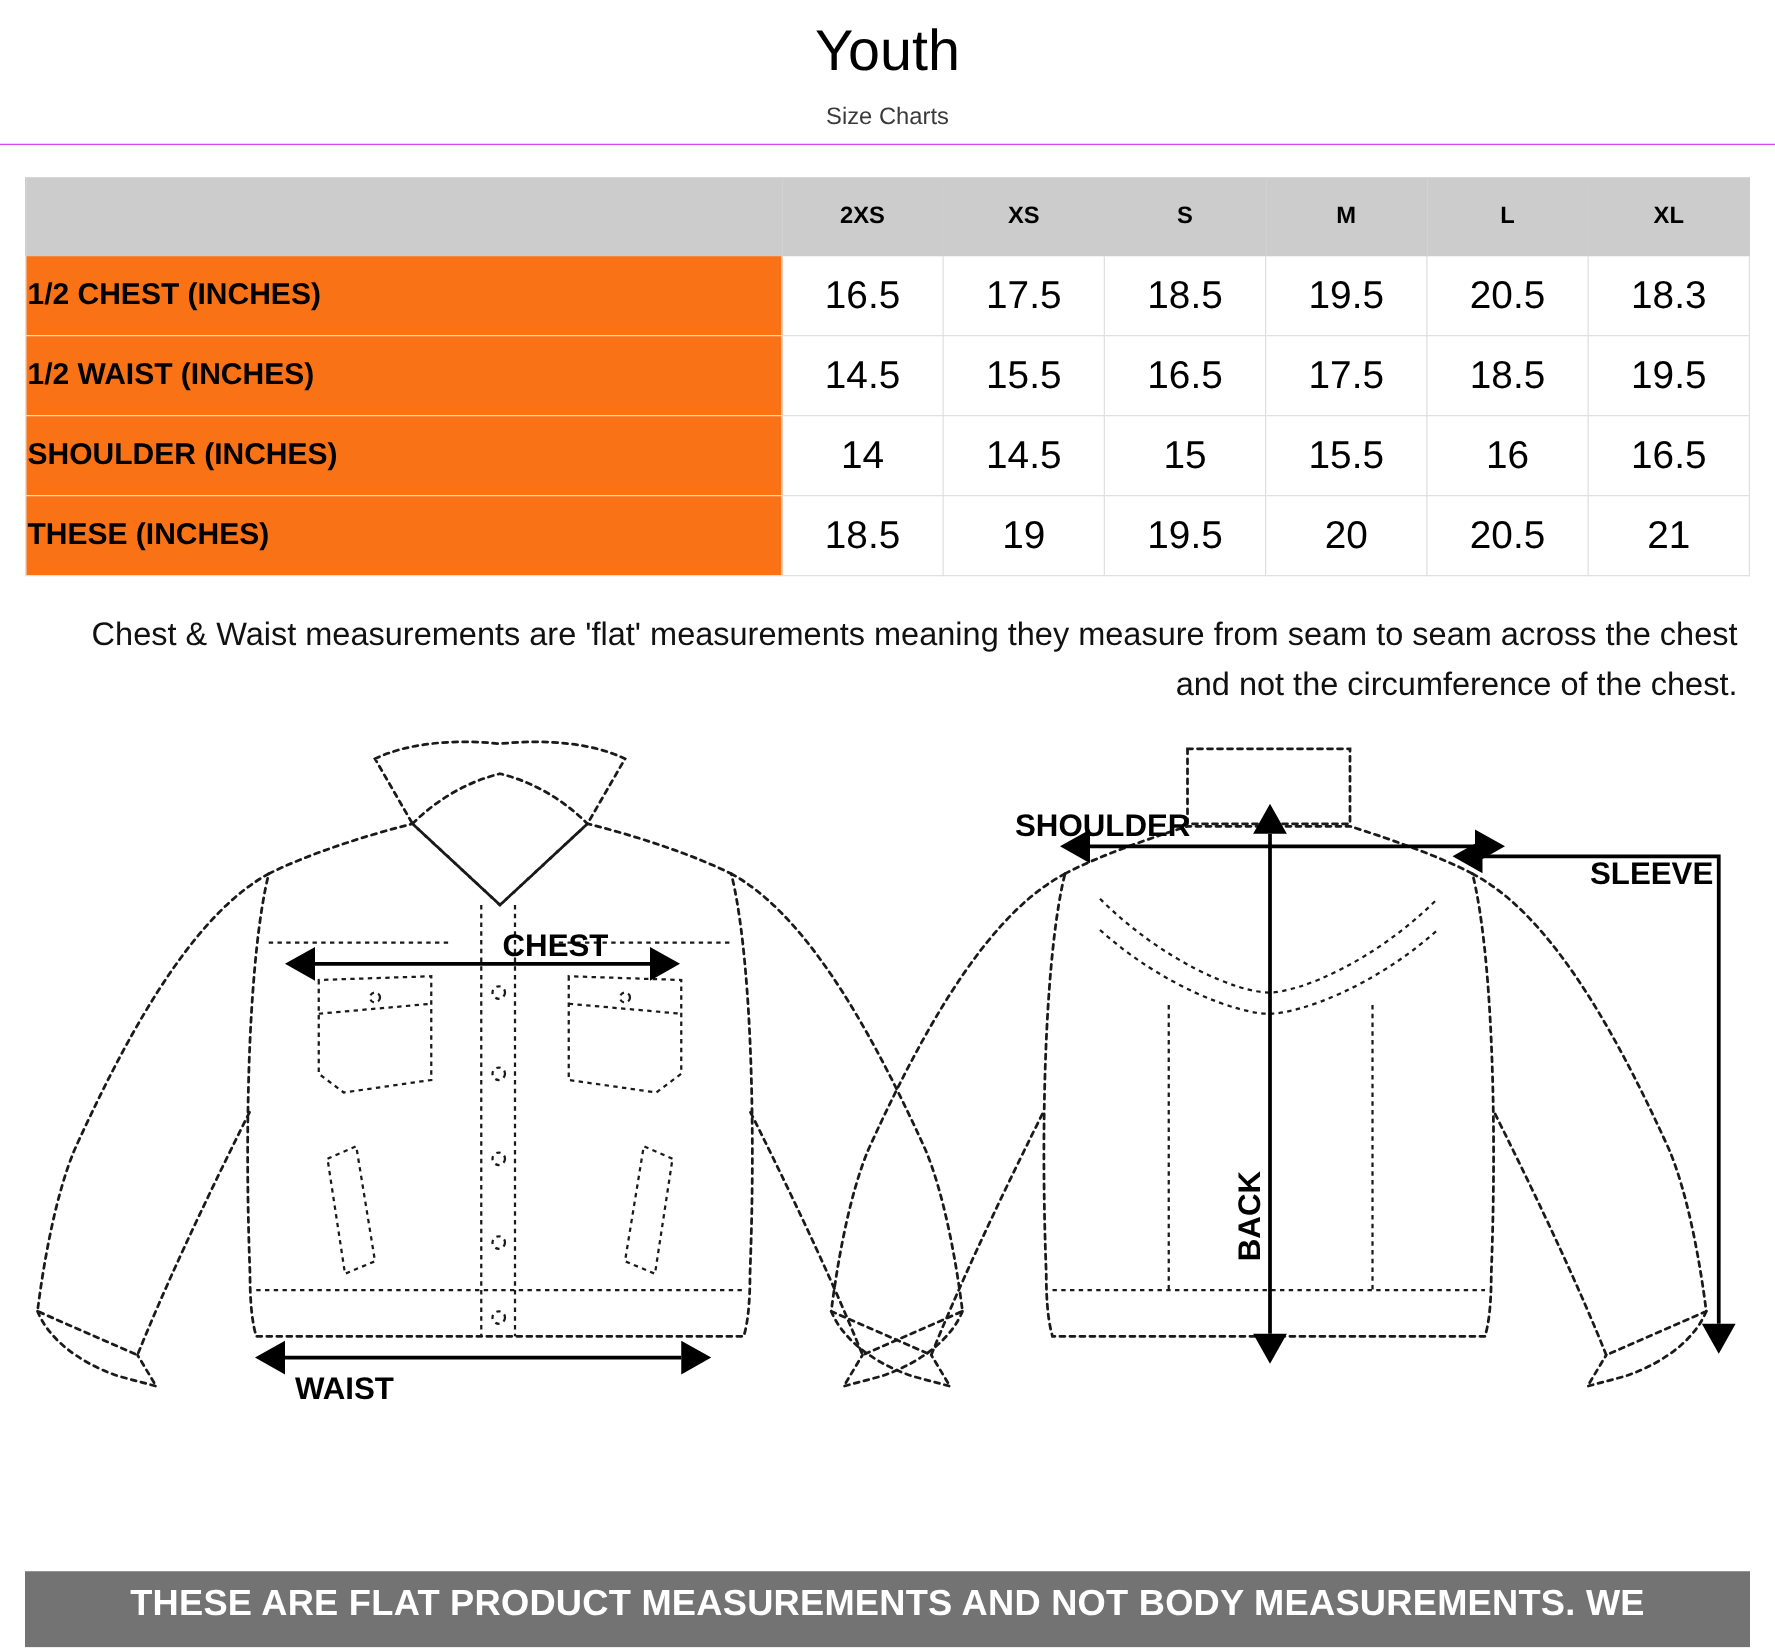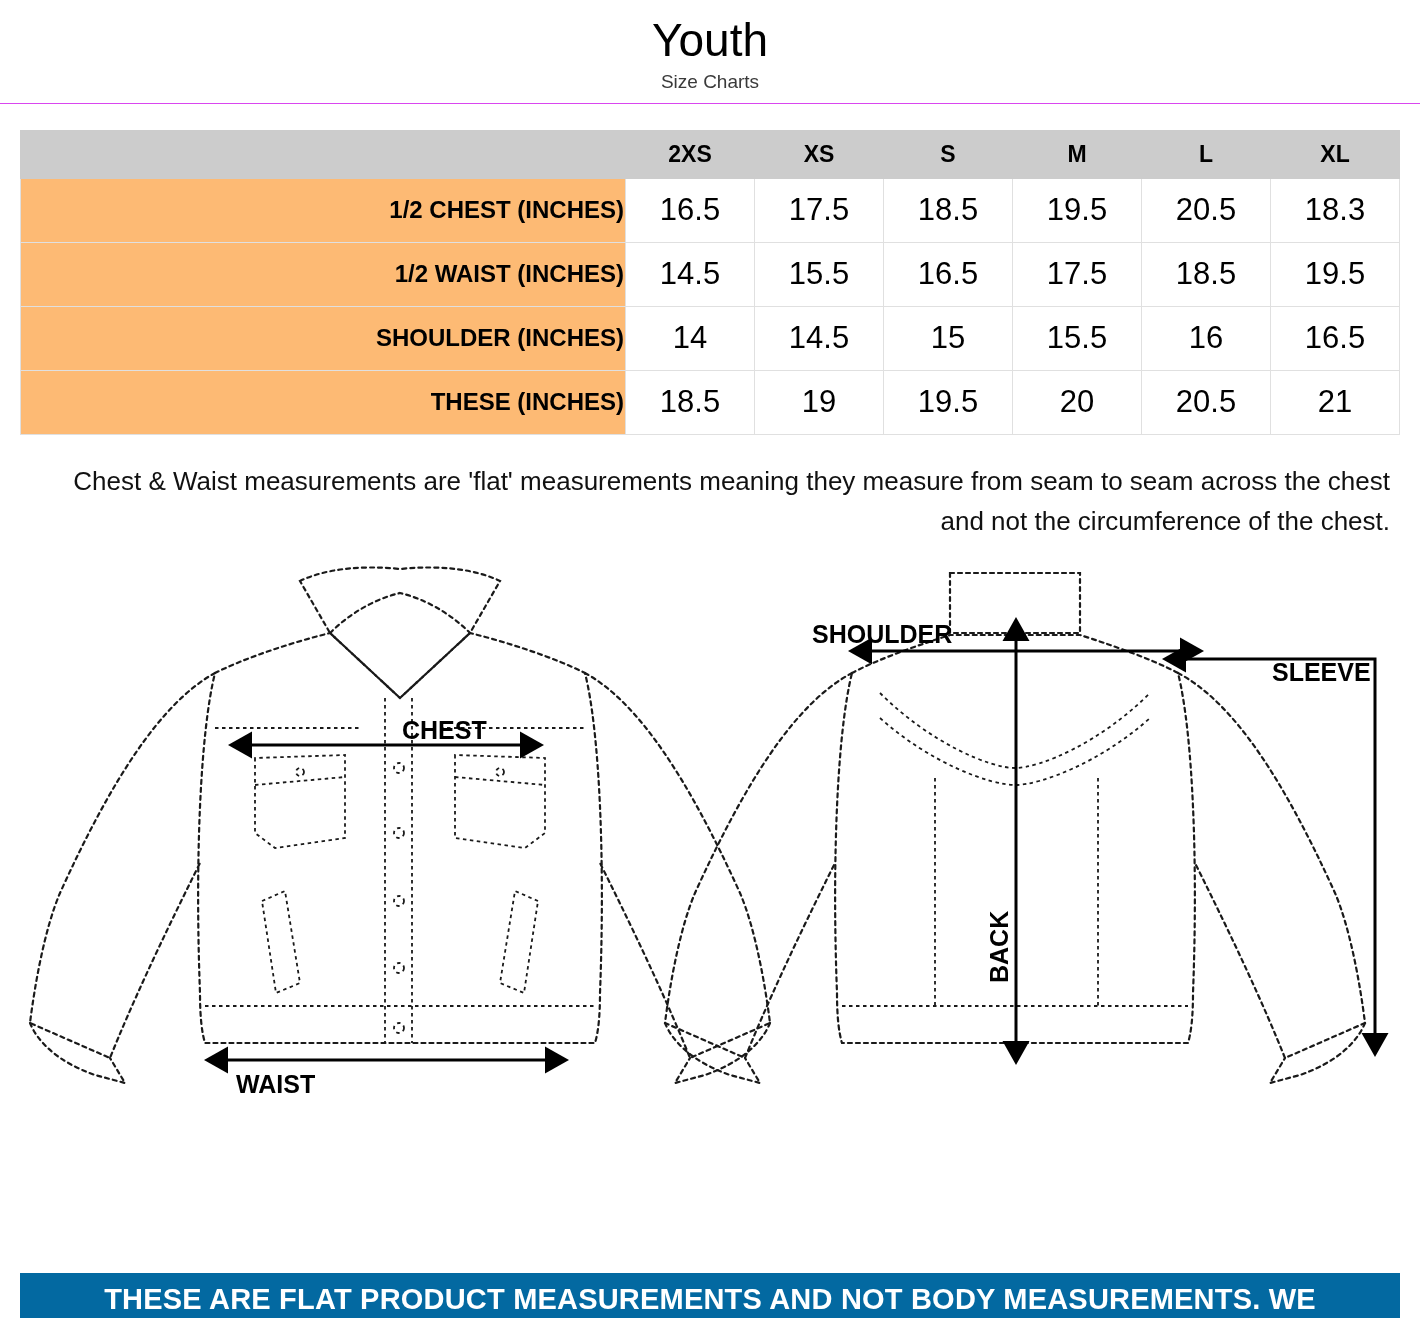--- a/index.html
+++ b/index.html
@@ -36,7 +36,7 @@
     font-size: 19px;
     font-weight: 400;
     color: #3a3a3a;
-    margin-top: 4px;
+    margin-top: 16px;
   }
 
   

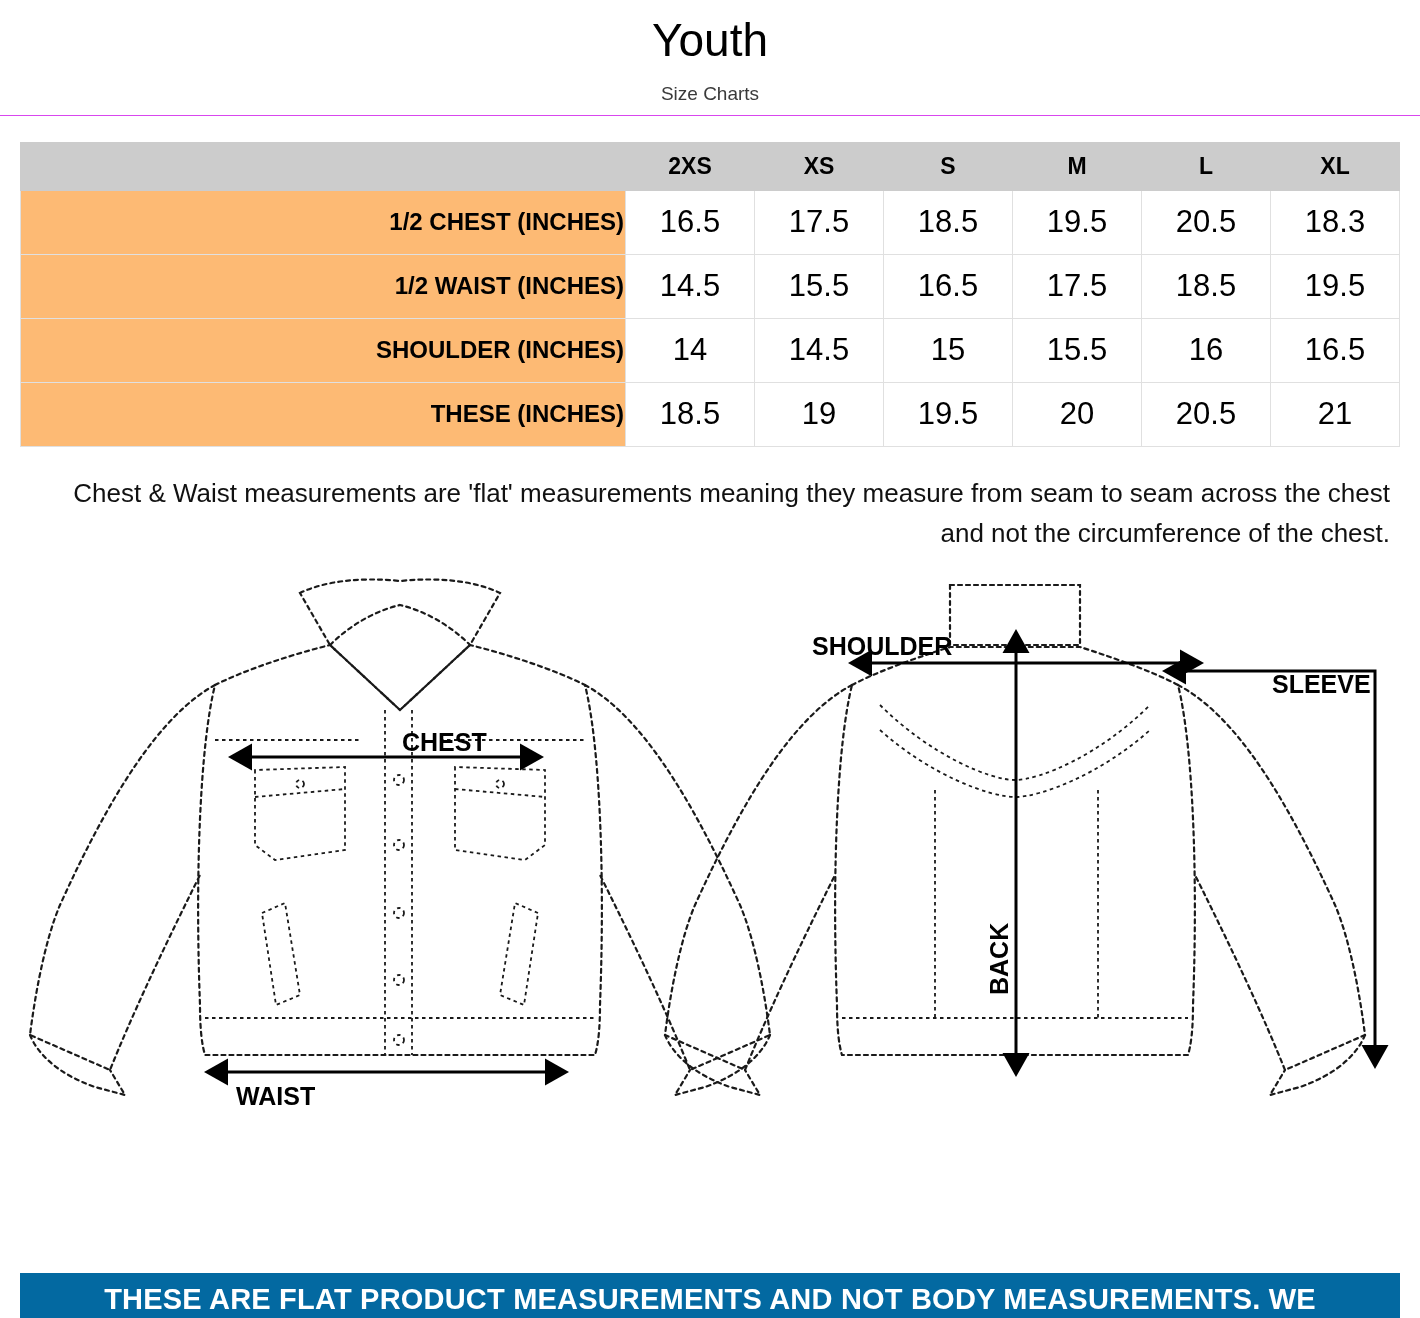--- a/index.html
+++ b/index.html
@@ -59,8 +59,8 @@
   table.size-table thead th {
     background: #cccccc;
     font-weight: bold;
-    font-size: 23px;
-    height: 48px;
+    font-size: 19px;
+    height: 62px;
     border-color: #cccccc;
   }
   table.size-table thead th.corner {

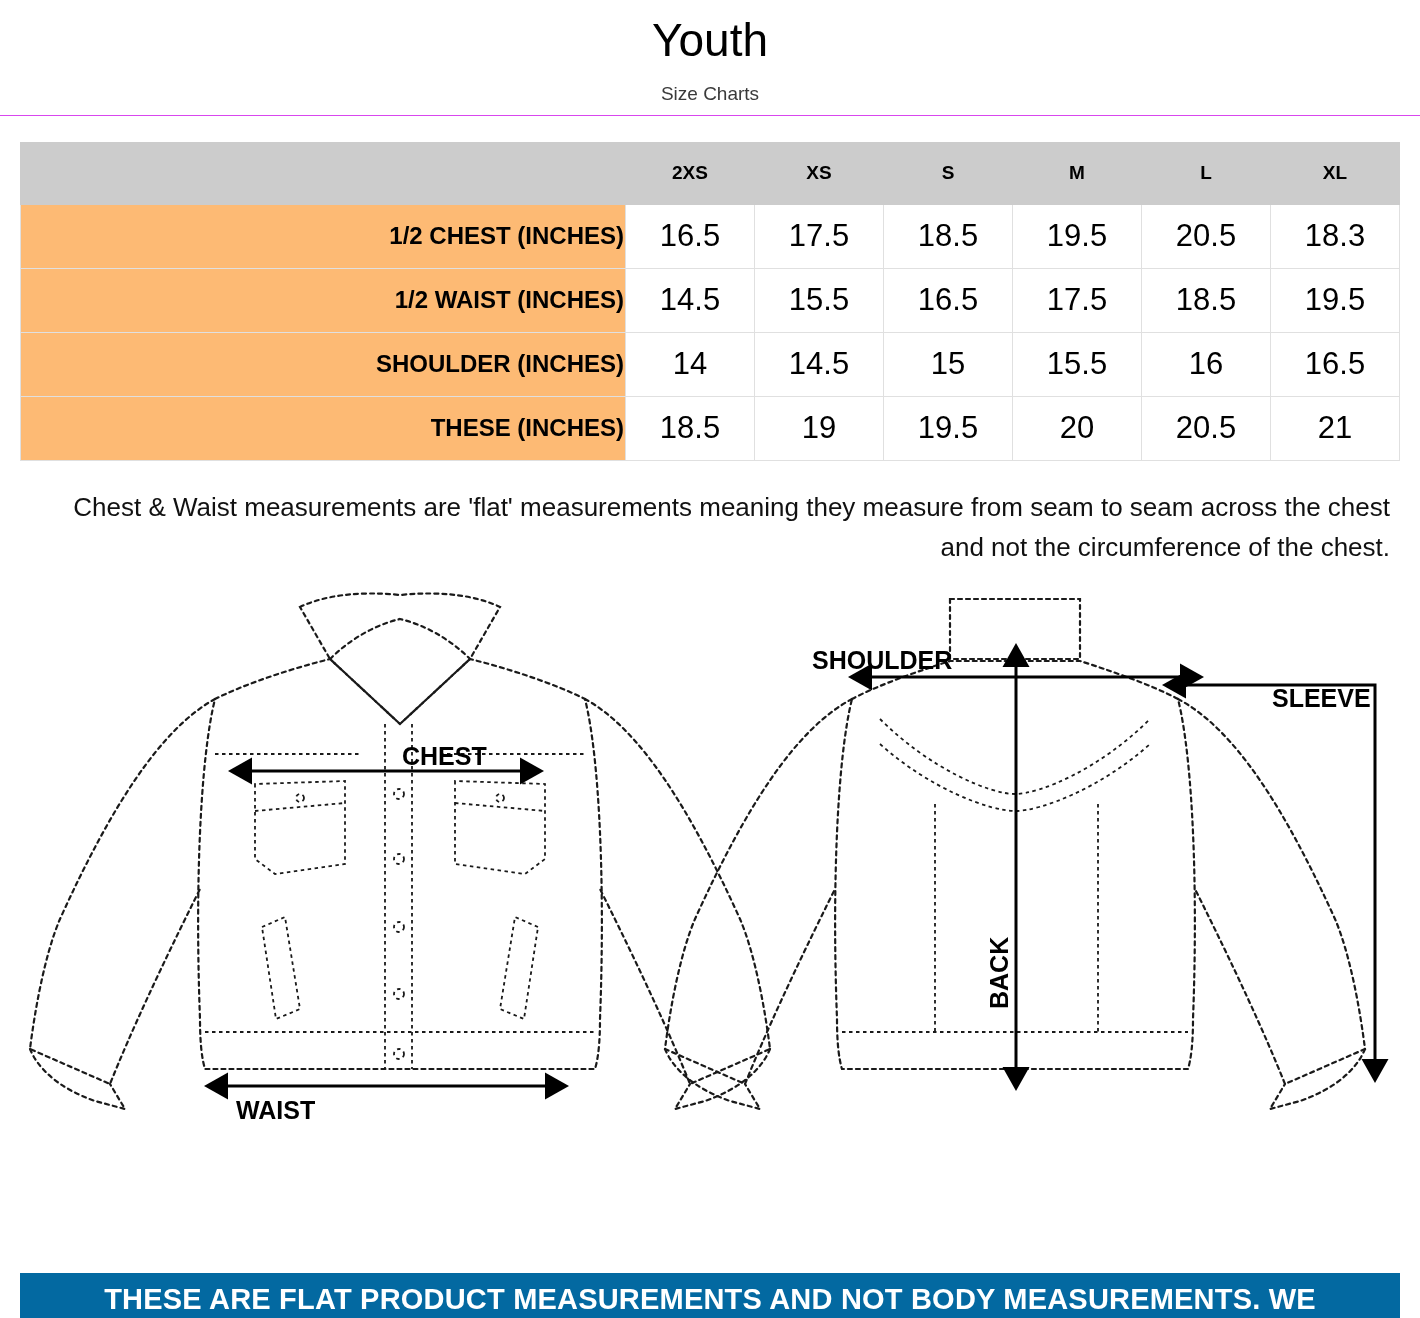--- a/index.html
+++ b/index.html
@@ -68,10 +68,10 @@
     border-color: #cccccc;
   }
   table.size-table tbody th.rowlabel {
-    text-align: right;
+    text-align: left;
     font-weight: bold;
     font-size: 24px;
-    background: #fdba74;
+    background: #f97316;
     border-left: 1px solid #e0e0e0;
   }
   col.label-col { width: 605px; }

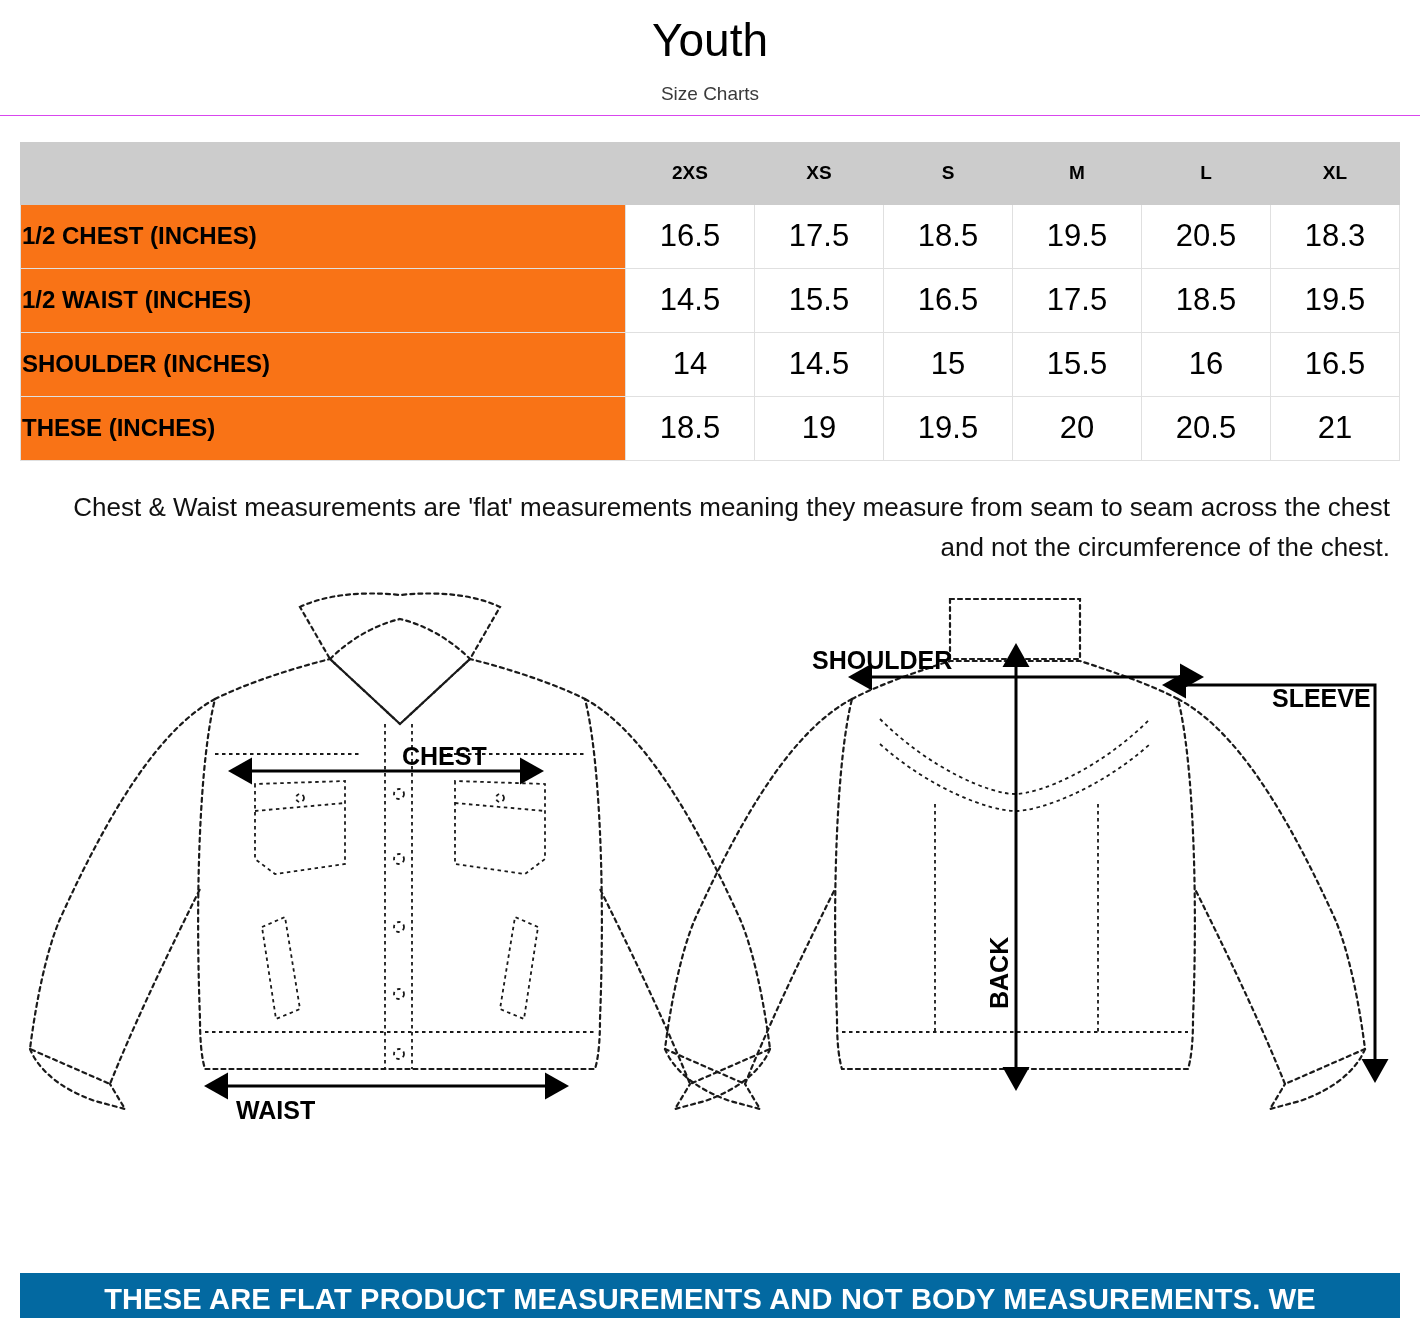--- a/index.html
+++ b/index.html
@@ -103,13 +103,13 @@
     left: 20px;
     right: 20px;
     bottom: 0;
-    background: #0369a1;
+    background: #737373;
     color: #fff;
     text-align: center;
     font-size: 29px;
     font-weight: bold;
     letter-spacing: 0.2px;
-    padding: 10px 6px 2px 6px;
+    padding: 10px 6px 18px 6px;
     overflow: hidden;
     white-space: nowrap;
   }

